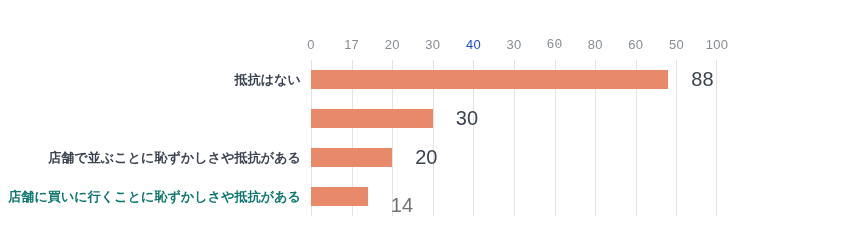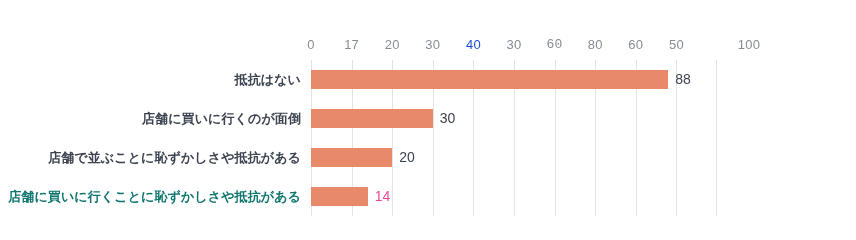--- a/index.html
+++ b/index.html
@@ -138,7 +138,7 @@
     <span class="tick-label" style="left: 284.2px; color: rgb(136, 141, 147);">80</span>
     <span class="tick-label" style="left: 324.8px; color: rgb(136, 141, 147);">60</span>
     <span class="tick-label" style="left: 365.4px; color: rgb(136, 141, 147);">50</span>
-    <span class="tick-label" style="left: 406px; color: rgb(136, 141, 147); margin-left: 32px;">100</span>
+    <span class="tick-label" style="left: 406px; color: rgb(136, 141, 147);">100</span>
   </div>
 
   <div class="cat-labels">

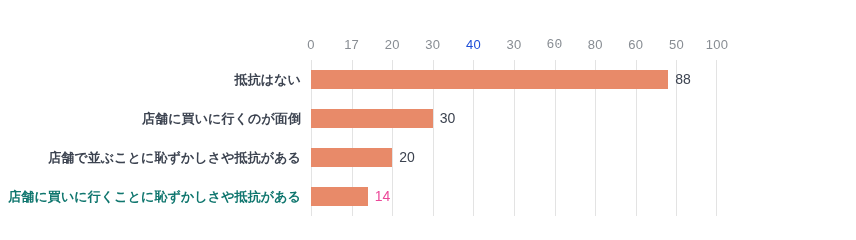--- a/index.html
+++ b/index.html
@@ -89,10 +89,10 @@
     top: 10px;
     height: 19px;
     line-height: 19px;
-    font-size: 14px;
+    font-size: 20px;
     color: #3c4350;
     white-space: nowrap;
-    padding-left: 7px;
+    padding-left: 23px;
   }
 
   

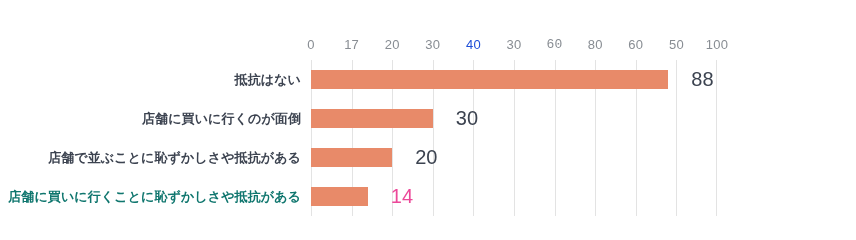--- a/index.html
+++ b/index.html
@@ -145,9 +145,6 @@
     <div class="cat-row" style="top:0px;">
       <span class="cat-label" style="color: rgb(60, 67, 80);">抵抗はない</span>
     </div>
-    <div class="cat-row" style="top:39px;">
-      <span class="cat-label" style="color: rgb(60, 67, 80);">店舗に買いに行くのが面倒</span>
-    </div>
     <div class="cat-row" style="top:78px;padding-left:27px;">
       <span class="cat-label" style="color: rgb(60, 67, 80);">店舗で並ぶことに恥ずかしさや抵抗がある</span>
     </div>

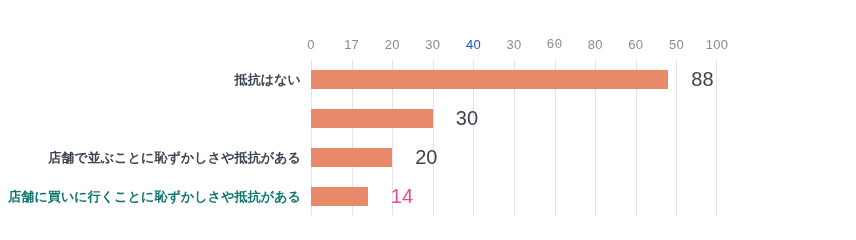--- a/index.html
+++ b/index.html
@@ -186,7 +186,7 @@
 
     <div class="row row-r3">
       <div class="bar" style="width: 56.84px; background: rgb(232, 138, 105);"></div>
-      <div class="bar-value" style="left: 56.84px; color: #ec4899;">14</div>
+      <div class="bar-value" style="left: 56.84px; color: #737373; margin-top: 9px;">14</div>
     </div>
 
   </div>

